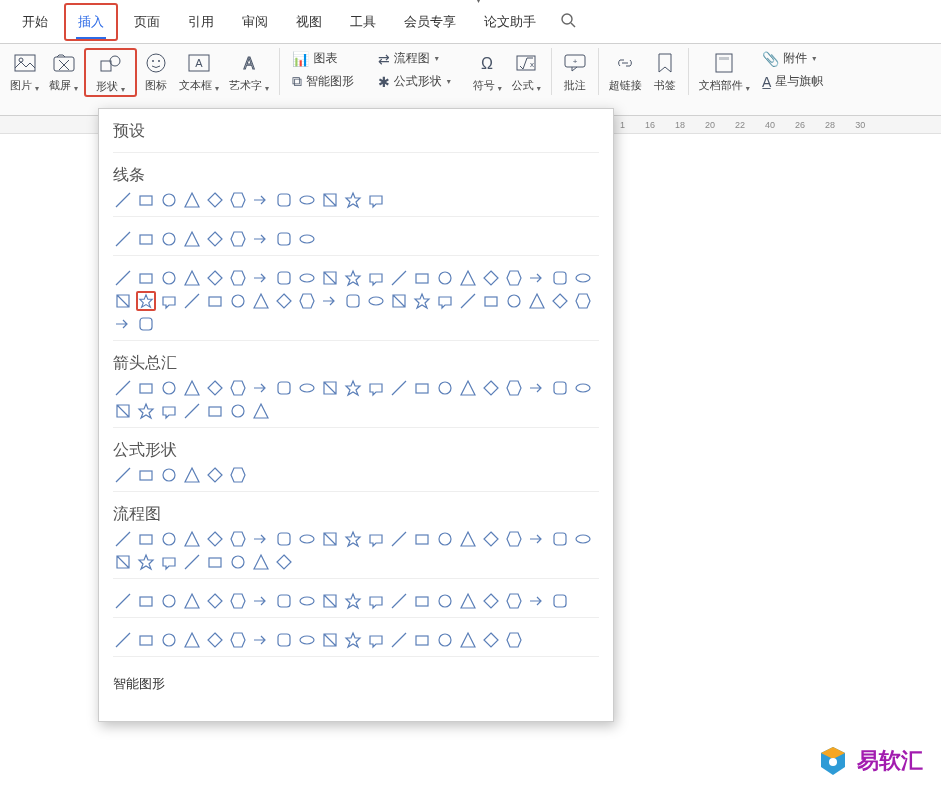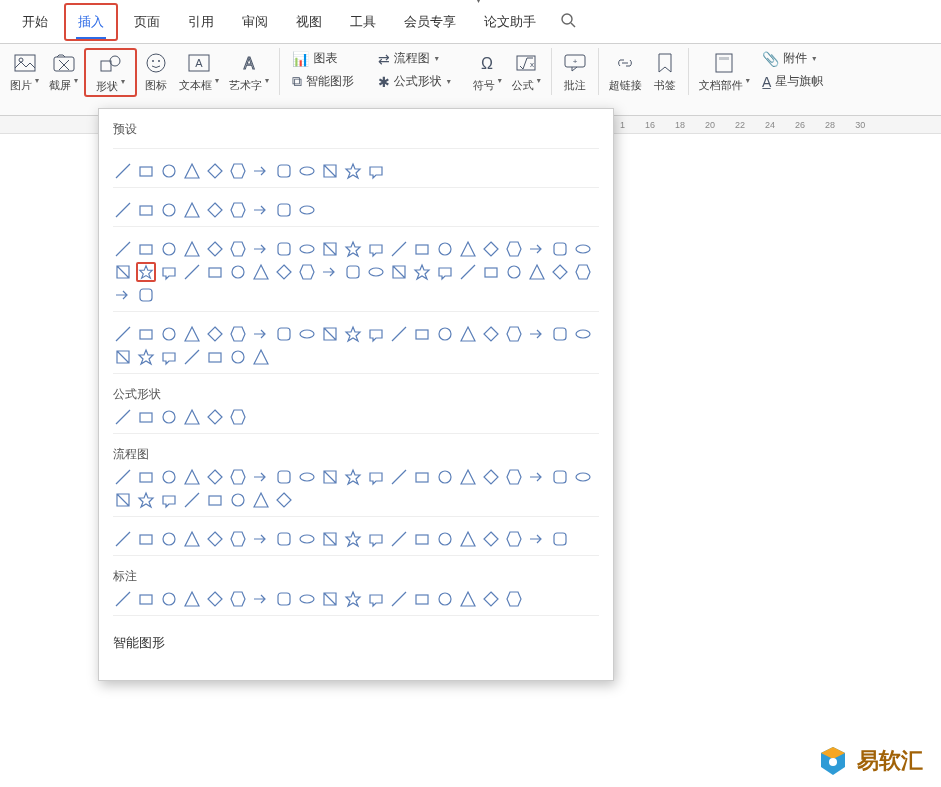--- a/index.html
+++ b/index.html
@@ -19,7 +19,7 @@
 .ricon { width: 26px; height: 26px; display: flex; align-items: center; justify-content: center; color: #4a5568; }
 .rlabel { font-size: 11px; color: #444; margin-top: 2px; white-space: nowrap; }
 .rgroup-highlight { border: 2px solid #d94a3a; border-radius: 3px; padding: 1px 10px; }
-.rrow { display: flex; align-items: flex-start; gap: 2px; }
+.rrow { display: flex; align-items: flex-end; gap: 2px; }
 .dropdown-caret { font-size: 8px; color: #666; margin-left: 1px; }
 .ribbon-small { display: flex; align-items: center; gap: 4px; font-size: 12px; color: #444; padding: 2px 6px; }
 .ribbon-small .icon-slot { color: #4a5568; font-size: 14px; }

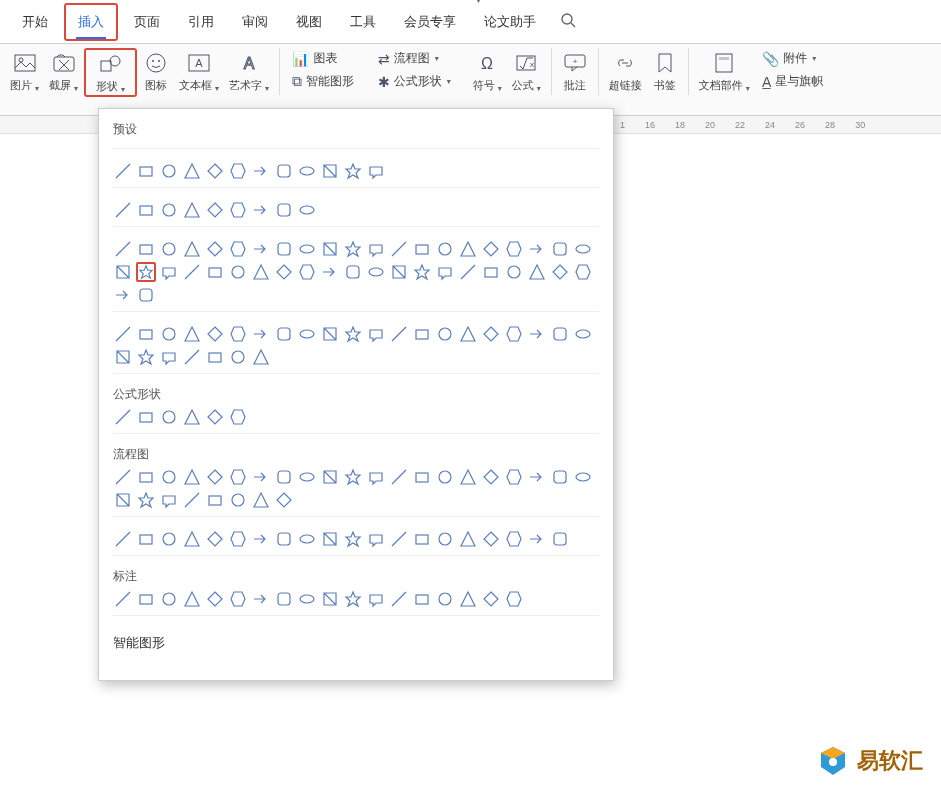--- a/index.html
+++ b/index.html
@@ -29,7 +29,7 @@
 
 .dropdown-panel { position: absolute; top: 108px; left: 98px; width: 516px; background: #fff; border: 1px solid #ccc; box-shadow: 2px 4px 12px rgba(0,0,0,.25); padding: 8px 0 0 0; max-height: 660px; overflow-y: auto; }
 .dp-section { padding: 4px 14px; }
-.dp-title { font-size: 12px; color: #555; margin-bottom: 4px; }
+.dp-title { font-size: 16px; color: #555; margin-bottom: 4px; }
 .dp-shapes { display: flex; flex-wrap: wrap; gap: 3px 3px; padding-bottom: 6px; border-bottom: 1px solid #eee; margin-bottom: 4px; }
 .shape { width: 20px; height: 20px; display: flex; align-items: center; justify-content: center; cursor: pointer; }
 .shape svg { stroke: #5b7fb8; fill: none; stroke-width: 1.2; }

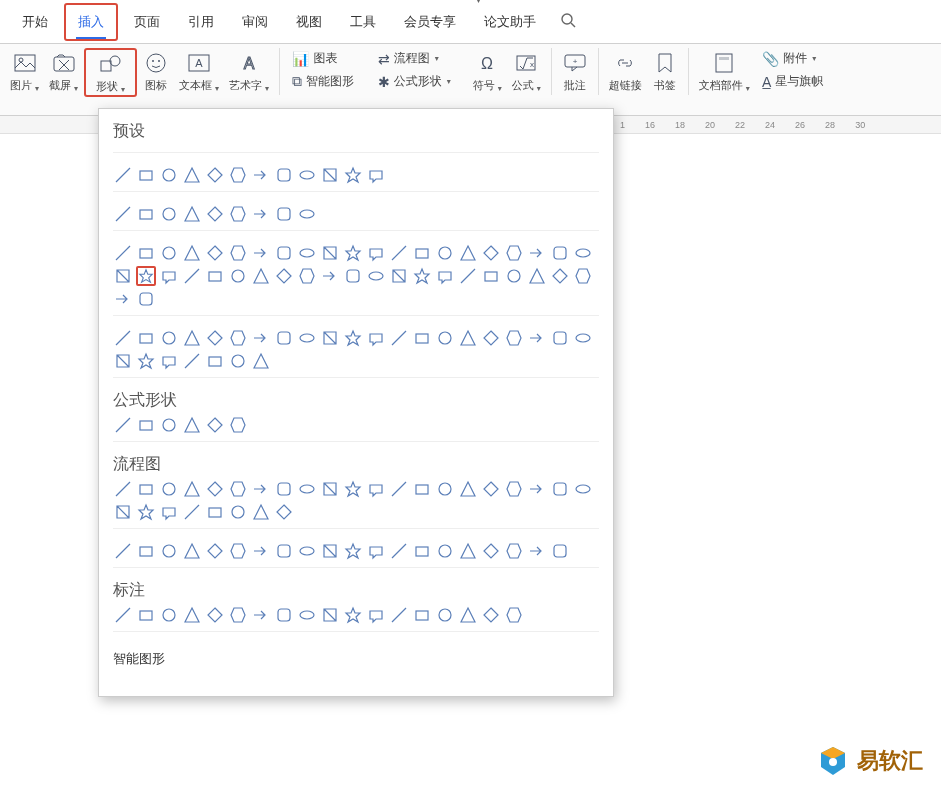--- a/index.html
+++ b/index.html
@@ -245,7 +245,7 @@
   <span>18</span>
   <span>20</span>
   <span>22</span>
-  <span>24</span>
+  <span>40</span>
   <span>26</span>
   <span>28</span>
   <span>30</span>

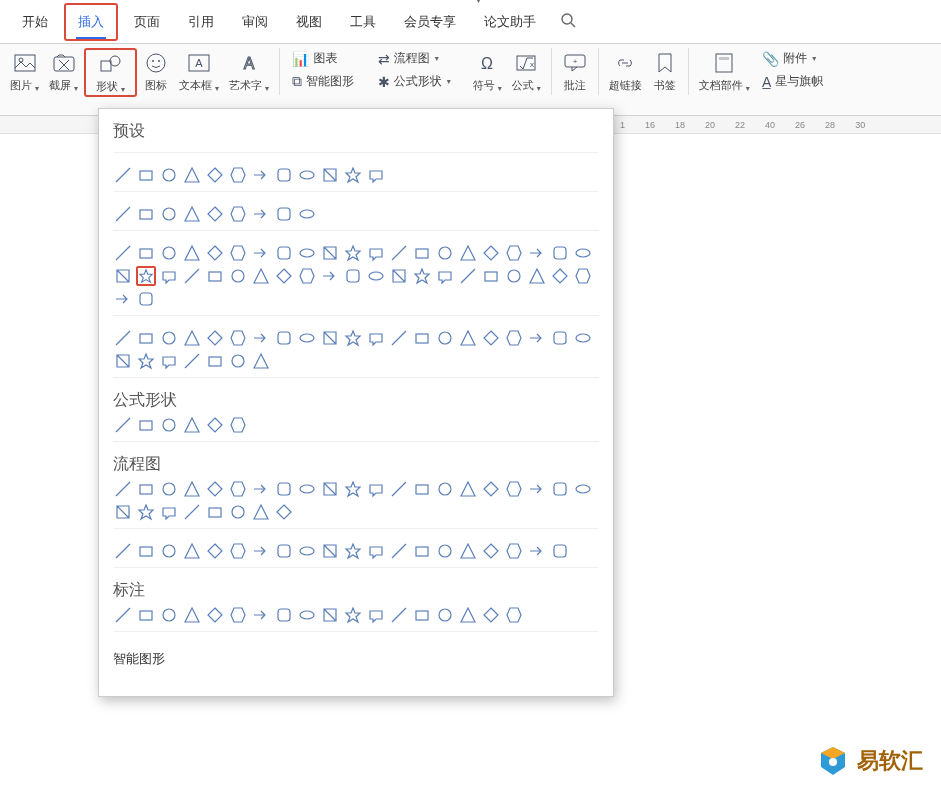--- a/index.html
+++ b/index.html
@@ -257,6 +257,7 @@
     <div class="dp-shapes"></div>
   </div>
   <div class="dp-section">
+    <div class="dp-title">线条</div>
     <div class="dp-shapes" id="shapes-lines">
         <div class="shape">
           <svg width="18" height="18" viewBox="0 0 18 18">

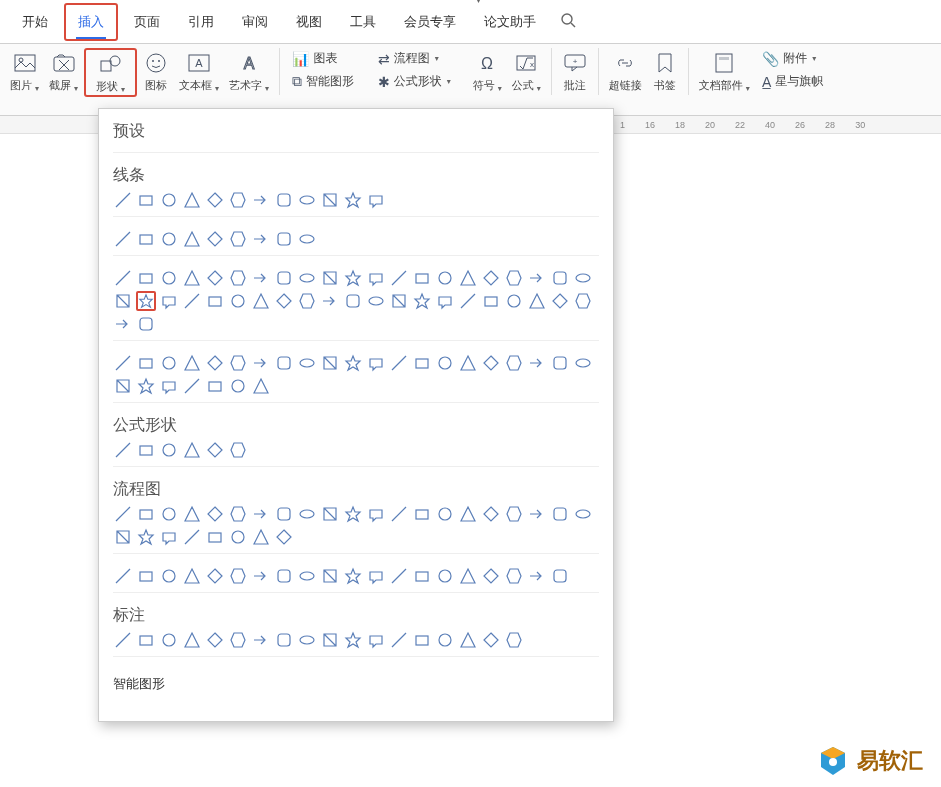--- a/index.html
+++ b/index.html
@@ -595,6 +595,7 @@
       </div>
   </div>
   <div class="dp-section">
+    <div class="dp-title">箭头总汇</div>
     <div class="dp-shapes" id="shapes-arrows">
         <div class="shape">
           <svg width="18" height="18" viewBox="0 0 18 18">

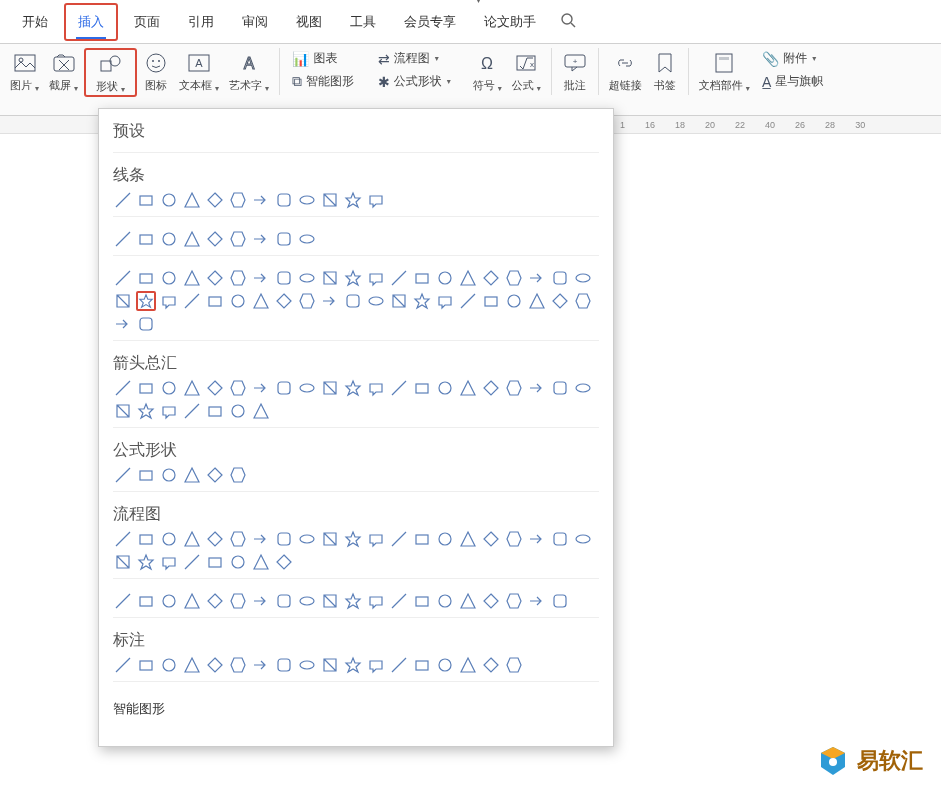--- a/index.html
+++ b/index.html
@@ -1029,7 +1029,6 @@
       </div>
   </div>
   <div class="dp-section">
-    <div class="dp-title">标注</div>
     <div class="dp-shapes" id="shapes-call">
         <div class="shape">
           <svg width="18" height="18" viewBox="0 0 18 18">

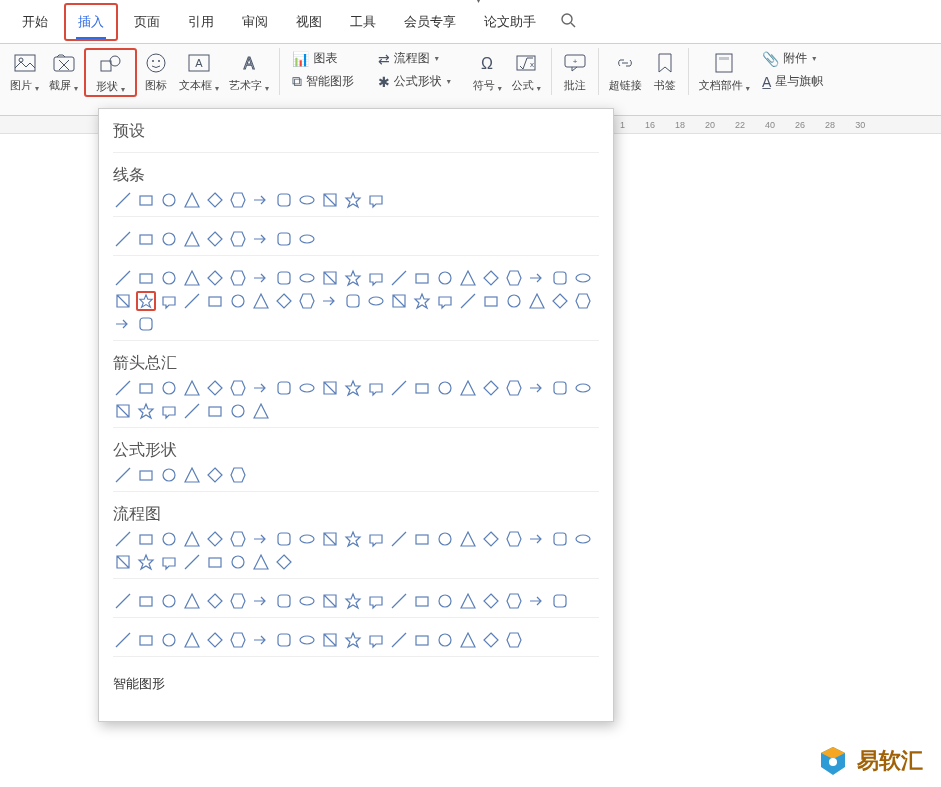--- a/index.html
+++ b/index.html
@@ -38,7 +38,7 @@
 .smart-section { padding: 10px 14px 14px; }
 .smart-title { font-size: 13px; color: #333; margin-bottom: 14px; }
 
-.brand { position: absolute; bottom: 10px; right: 18px; display: flex; align-items: center; gap: 8px; font-size: 22px; font-weight: bold; color: #a16207; }
+.brand { position: absolute; bottom: 10px; right: 18px; display: flex; align-items: center; gap: 8px; font-size: 22px; font-weight: bold; color: #a21caf; }
 .brand-icon { width: 32px; height: 32px; }
 </style>
 </head>

